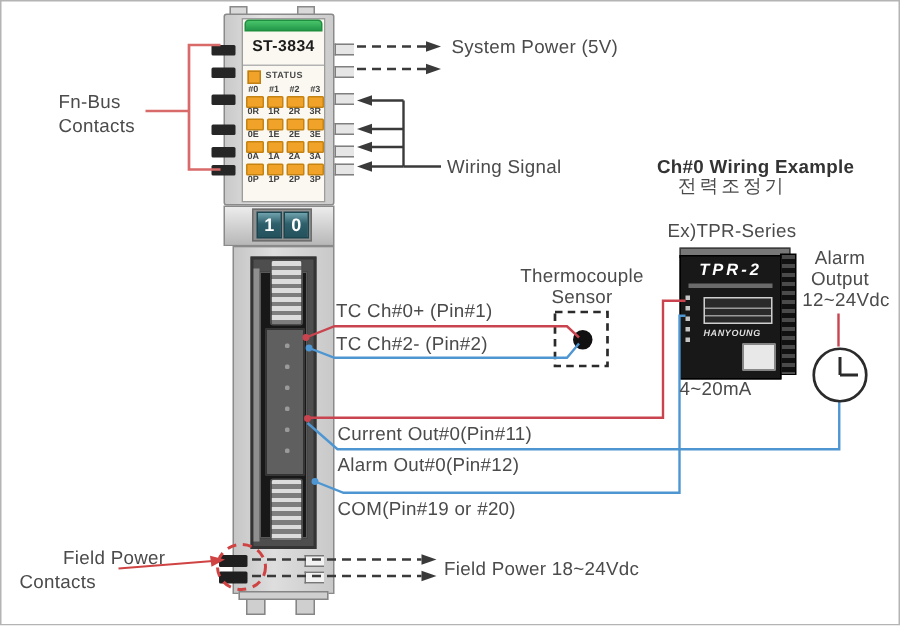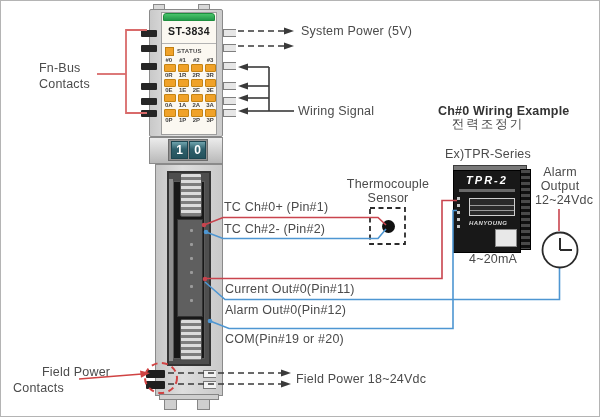--- a/index.html
+++ b/index.html
@@ -274,7 +274,7 @@
   <div class="t" style="left:224px;top:302px;">Alarm Out#0(Pin#12)</div>
   <div class="t" style="left:224px;top:331px;">COM(Pin#19 or #20)</div>
 
-  <div class="t" style="left:468px;top:251px;">4~20mA</div>
+  <div class="t" style="left:452px;top:251px;">4~20mA</div>
 
   <div class="t tc" style="left:519px;top:164px;width:80px;">Alarm</div>
   <div class="t tc" style="left:519px;top:178px;width:80px;">Output</div>

